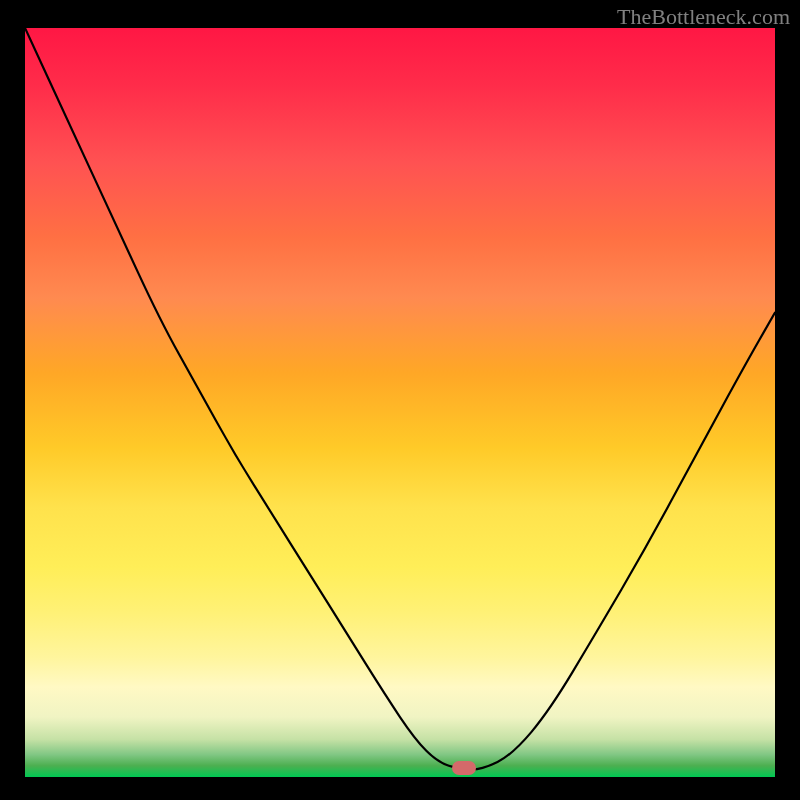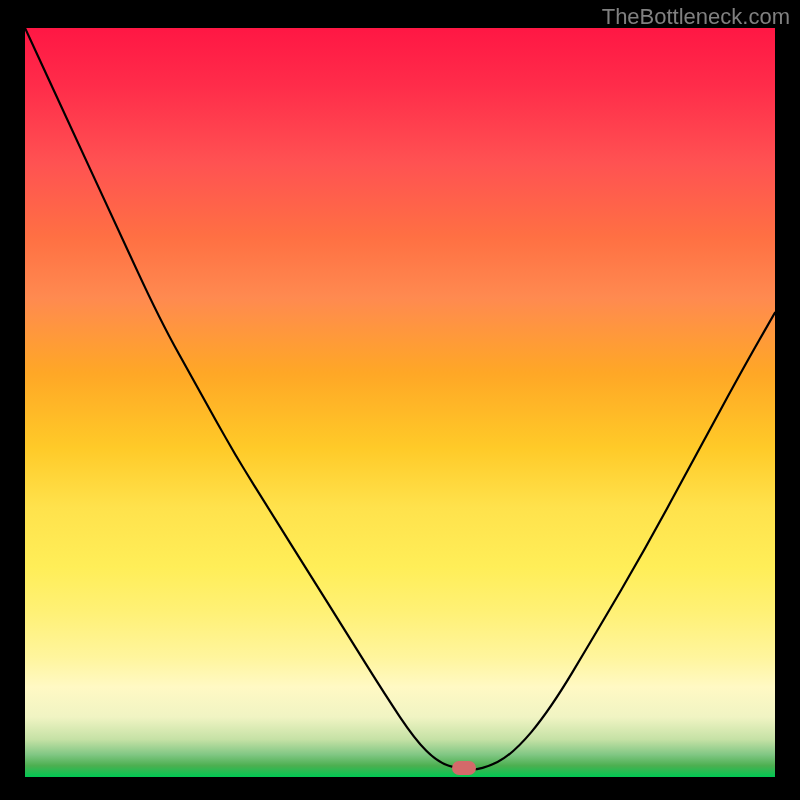--- a/index.html
+++ b/index.html
@@ -21,7 +21,7 @@
     top: 4px;
     right: 10px;
     color: #808080;
-    font-family: Liberation Sans, sans-serif;
+    font-family: Liberation Serif, serif;
     font-size: 22px;
     z-index: 10;
   }

